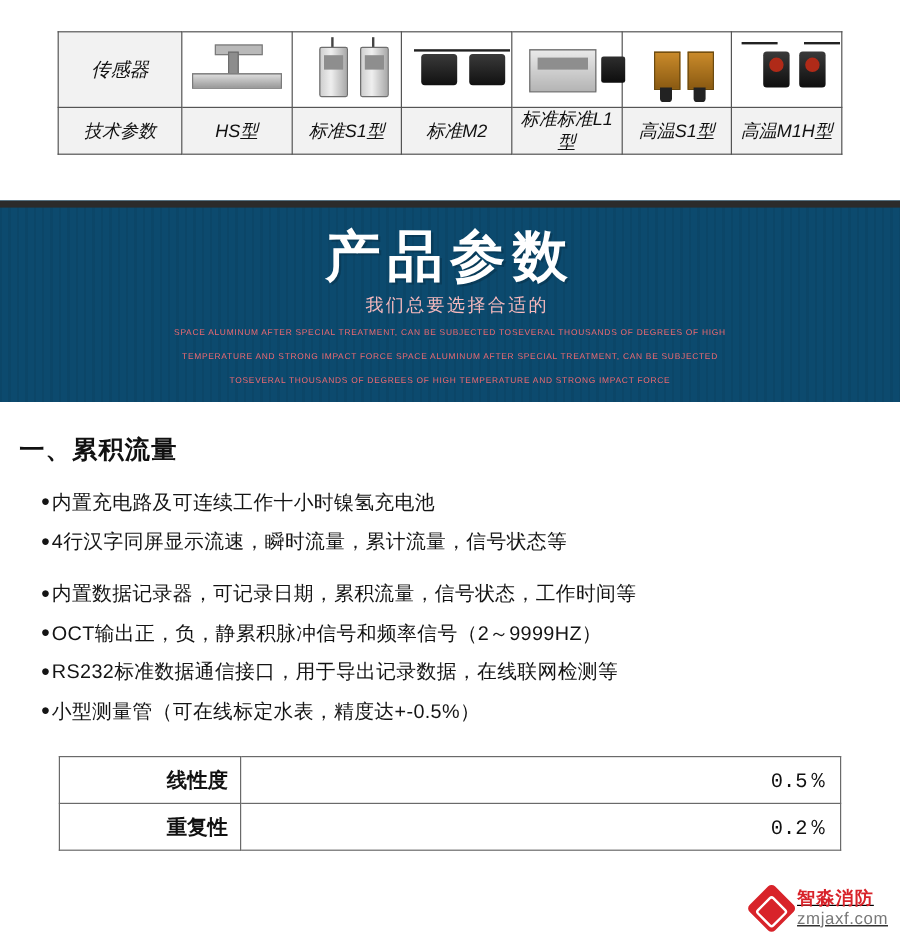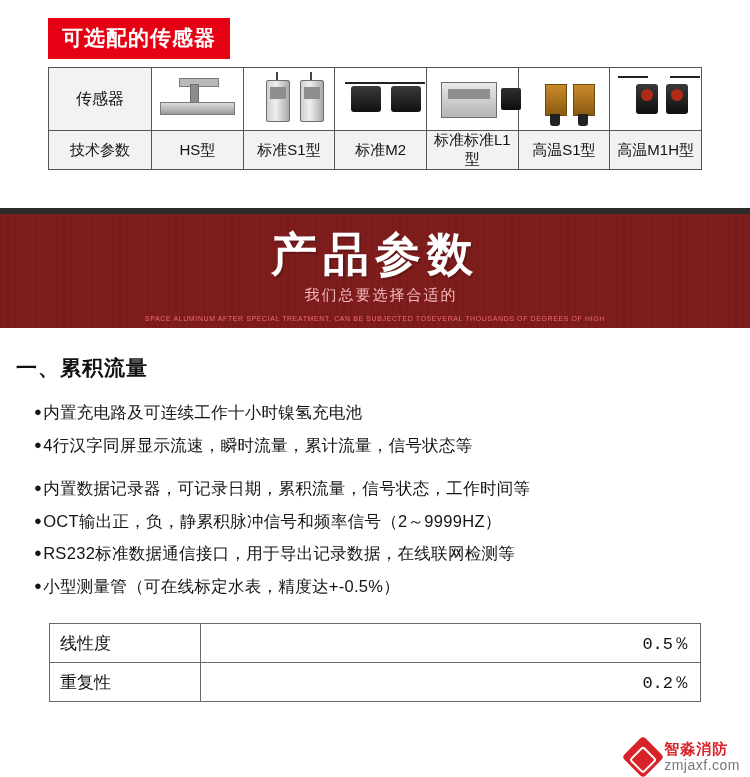--- a/index.html
+++ b/index.html
@@ -291,7 +291,6 @@
 <body>
 
 <div class="sensor-section">
-  <div class="sensor-title-wrap">可选配的传感器</div>
 
   <table class="sensor-table">
     <tbody>

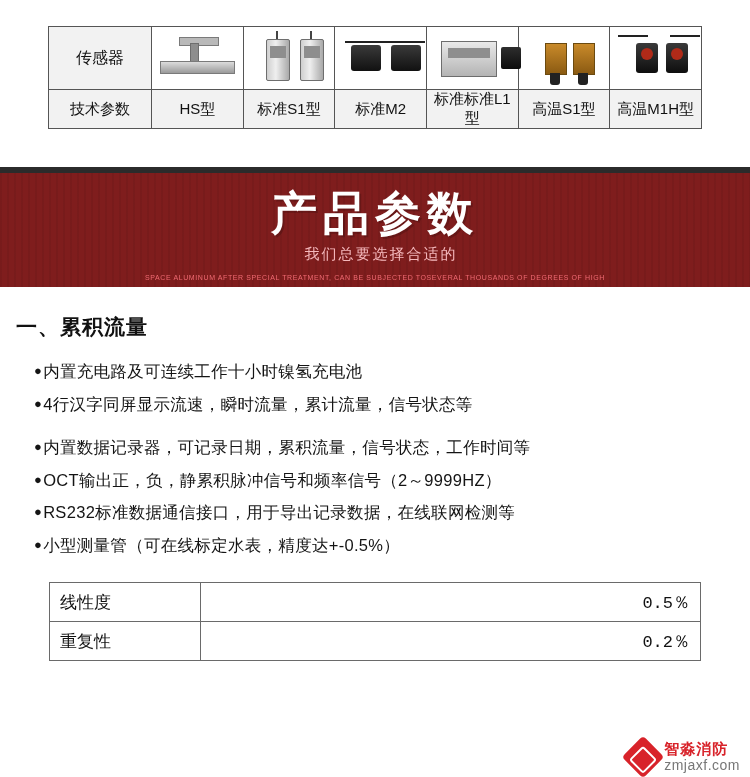--- a/index.html
+++ b/index.html
@@ -43,6 +43,7 @@
     font-size: 15px;
     color: #111111;
     padding: 0;
+    font-style: italic;
   }
   .sensor-table tr.row-img td {
     height: 62px;

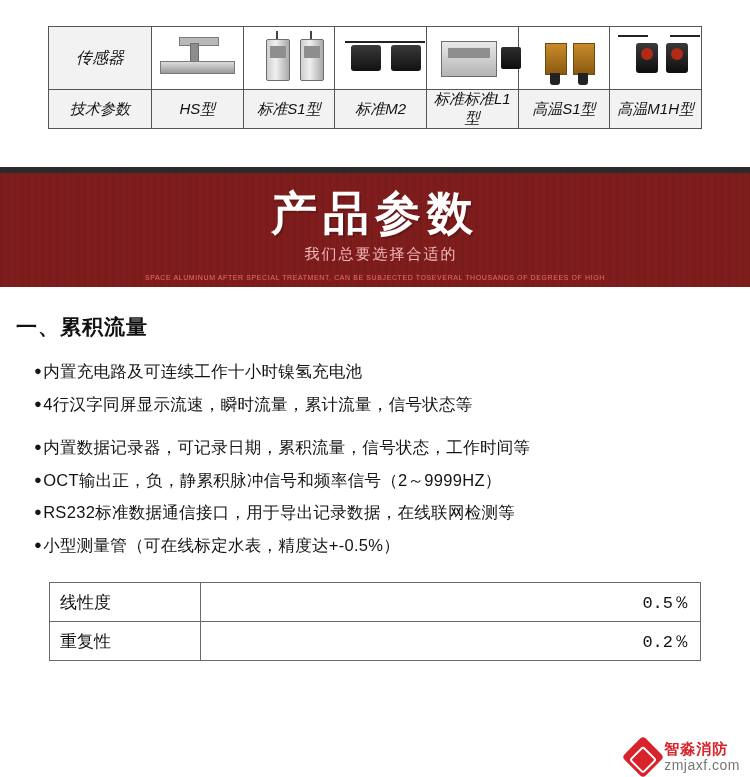--- a/index.html
+++ b/index.html
@@ -158,8 +158,8 @@
   
   .banner {
     position: relative;
-    height: 120px;
-    background: #7f1d1d;
+    height: 168px;
+    background: #0c4a6e;
     overflow: hidden;
     margin-top: 38px;
   }

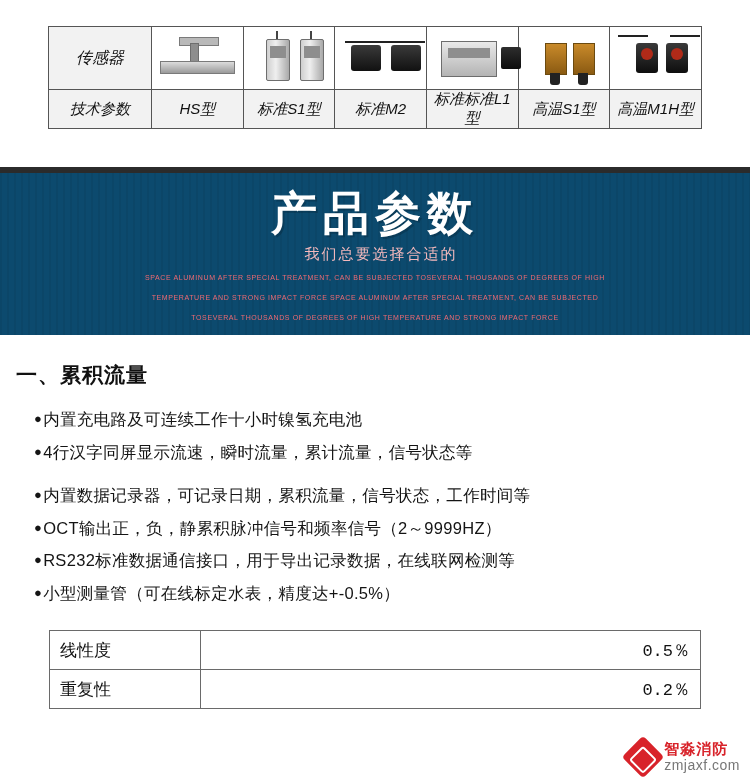--- a/index.html
+++ b/index.html
@@ -249,8 +249,8 @@
   }
   .spec-table td.k {
     width: 130px;
-    text-align: left;
-    font-weight: normal;
+    text-align: right;
+    font-weight: bold;
   }
   .spec-table td.v {
     text-align: right;

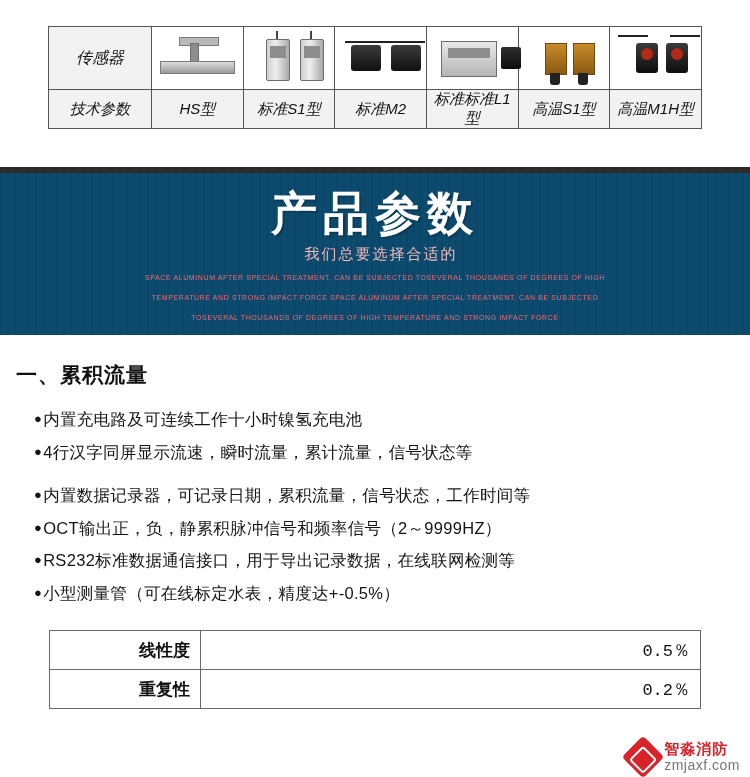--- a/index.html
+++ b/index.html
@@ -280,7 +280,7 @@
     border: 2px solid #ffffff;
     border-radius: 3px;
   }
-  .wm-text { line-height: 1.1; }
+  .wm-text { line-height: 1.1; text-decoration: underline; }
   .wm-cn {
     font-size: 15px; font-weight: bold; color: #d8232a; letter-spacing: 1px;
   }

